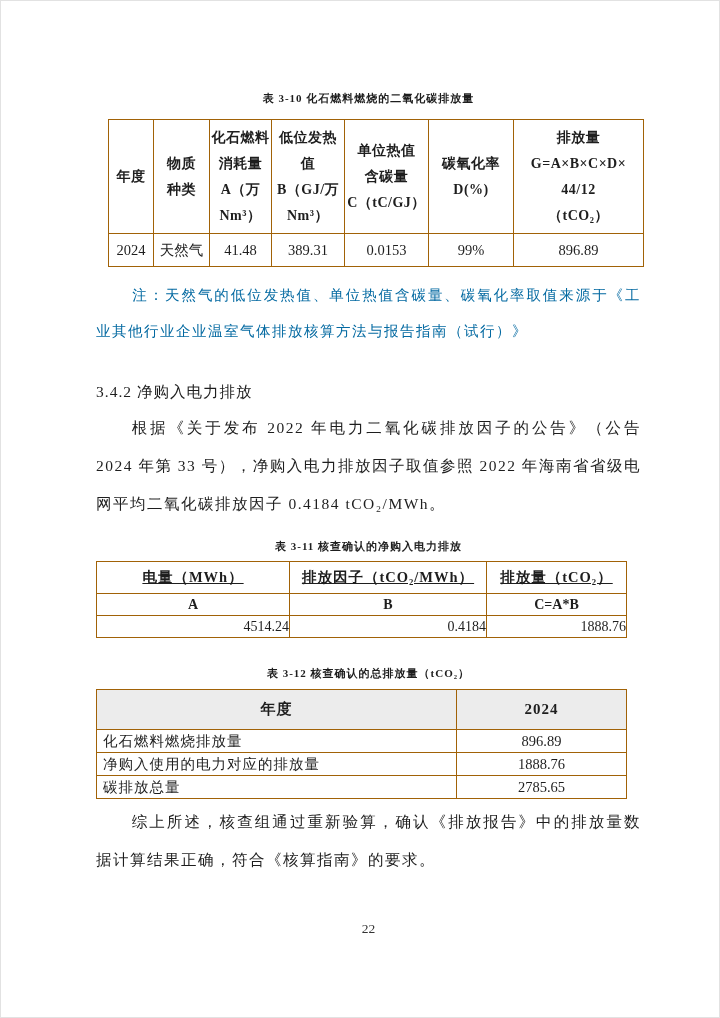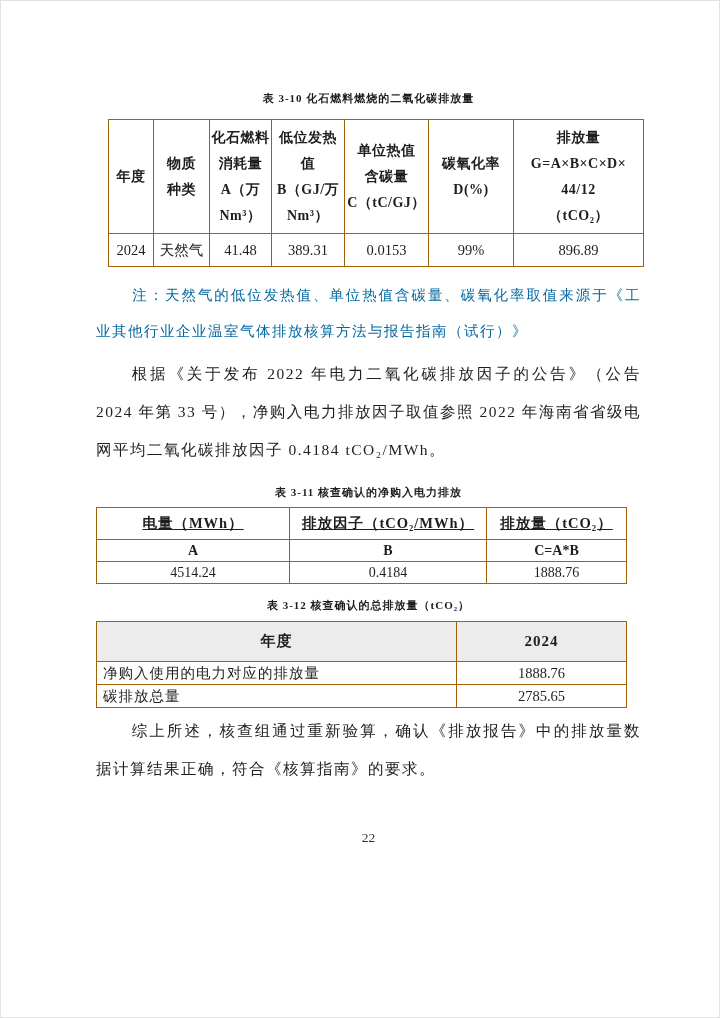--- a/index.html
+++ b/index.html
@@ -156,6 +156,7 @@
 
     <div class="note">注：天然气的低位发热值、单位热值含碳量、碳氧化率取值来源于《工业其他行业企业温室气体排放核算方法与报告指南（试行）》</div>
 
+    <div class="section-heading">3.4.2 净购入电力排放</div>
     <div class="para">根据《关于发布 2022 年电力二氧化碳排放因子的公告》（公告 2024 年第 33 号），净购入电力排放因子取值参照 2022 年海南省省级电网平均二氧化碳排放因子 0.4184 tCO₂/MWh。</div>
 
     <div class="tbl-title title-311">表 3-11  核查确认的净购入电力排放</div>

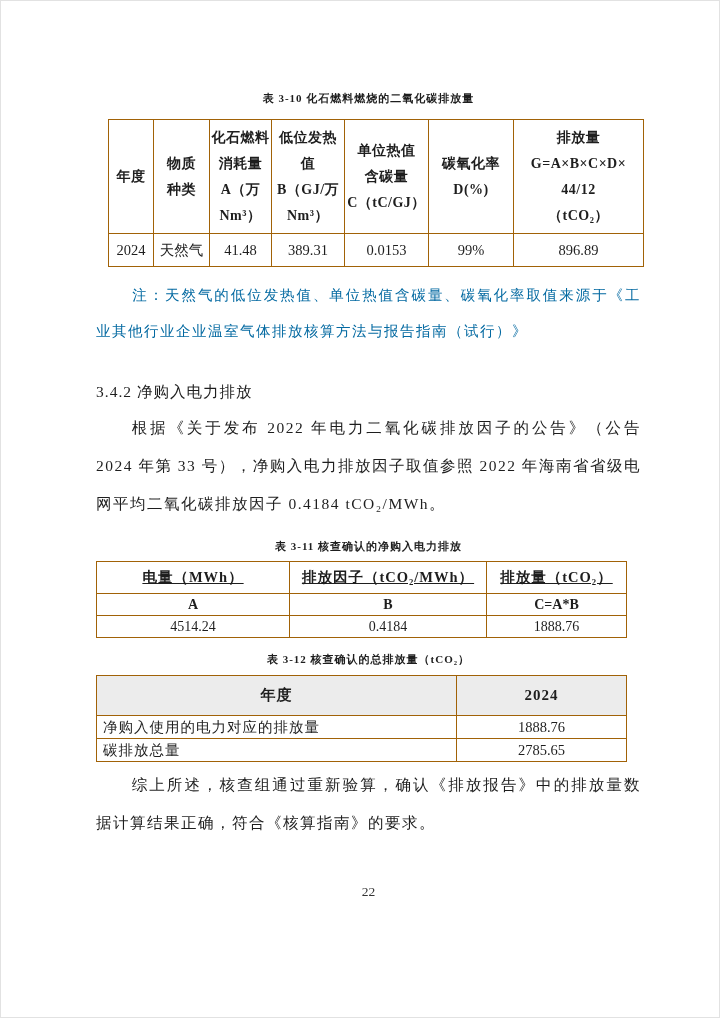--- a/index.html
+++ b/index.html
@@ -82,7 +82,7 @@
   .t311 { width: 530px; margin-top: 4px; }
   .t311 .hdr th { height: 32px; font-size: 14.5px; letter-spacing: 1px; text-decoration: underline; }
   .t311 .sub th { height: 22px; }
-  .t311 td { height: 22px; }
+  .t311 td { height: 22px; text-align: right; }
 
   
   .title-312 { margin-top: 10px; }

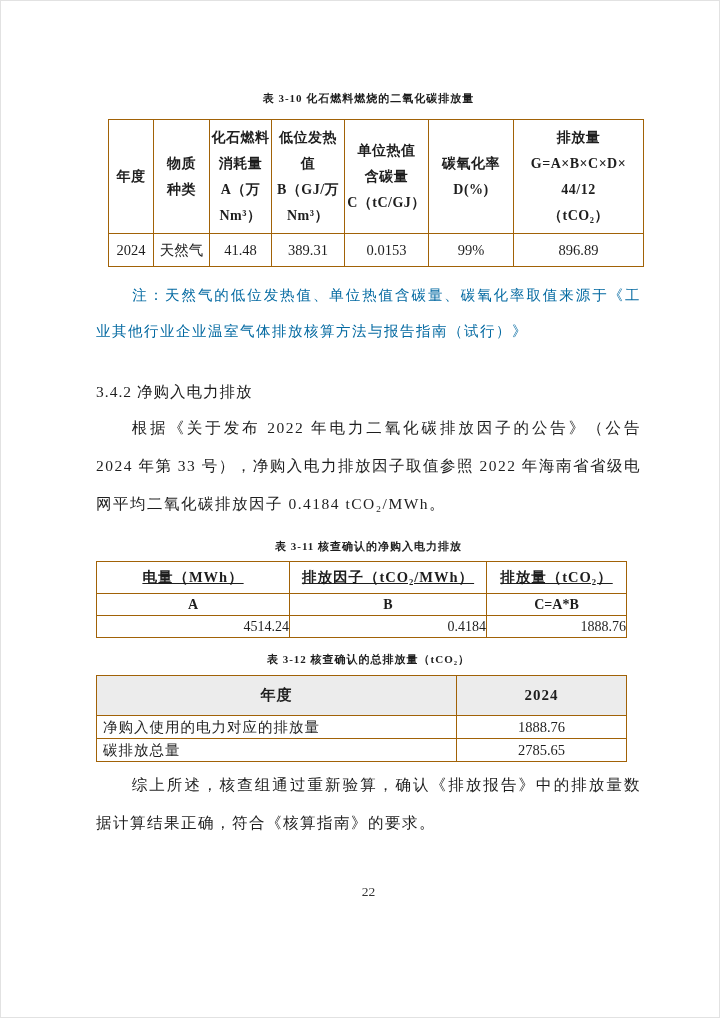--- a/index.html
+++ b/index.html
@@ -85,7 +85,7 @@
   .t311 td { height: 22px; text-align: right; }
 
   
-  .title-312 { margin-top: 10px; }
+  .title-312 { margin-top: 24px; }
   .t312 { width: 530px; margin-top: 5px; }
   .t312 .hdr th { height: 40px; font-size: 15px; letter-spacing: 1px; }
   .t312 .hdr th.year-col { background: #ececec; }

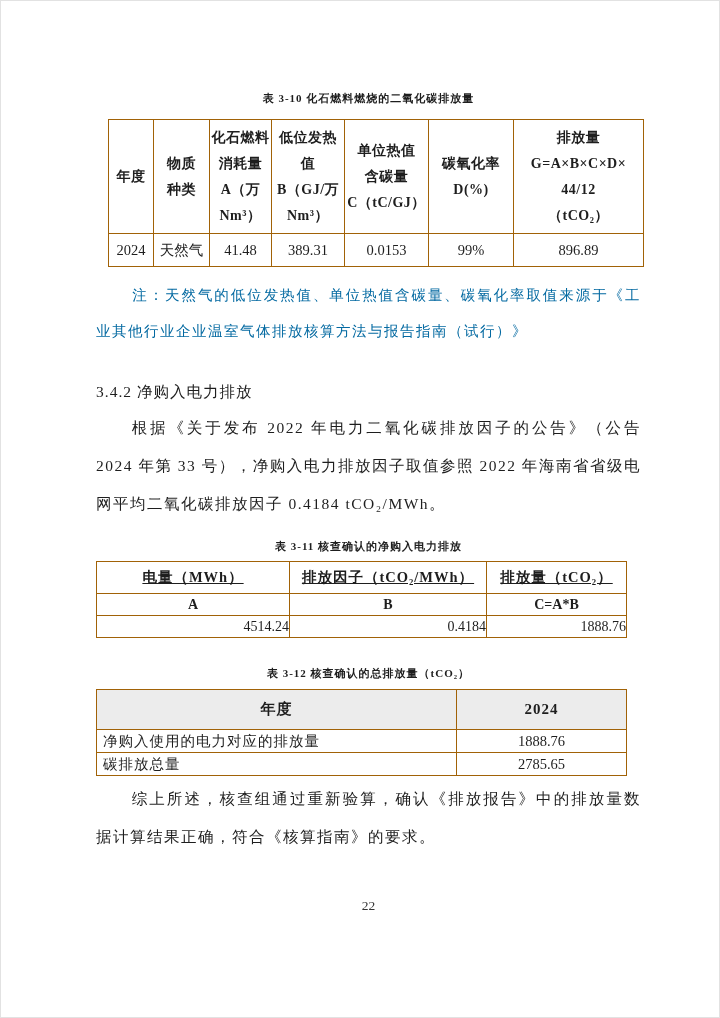--- a/index.html
+++ b/index.html
@@ -200,6 +200,10 @@
         <th class="year-col">2024</th>
       </tr>
       <tr>
+        <td class="label">化石燃料燃烧排放量</td>
+        <td>896.89</td>
+      </tr>
+      <tr>
         <td class="label">净购入使用的电力对应的排放量</td>
         <td>1888.76</td>
       </tr>

